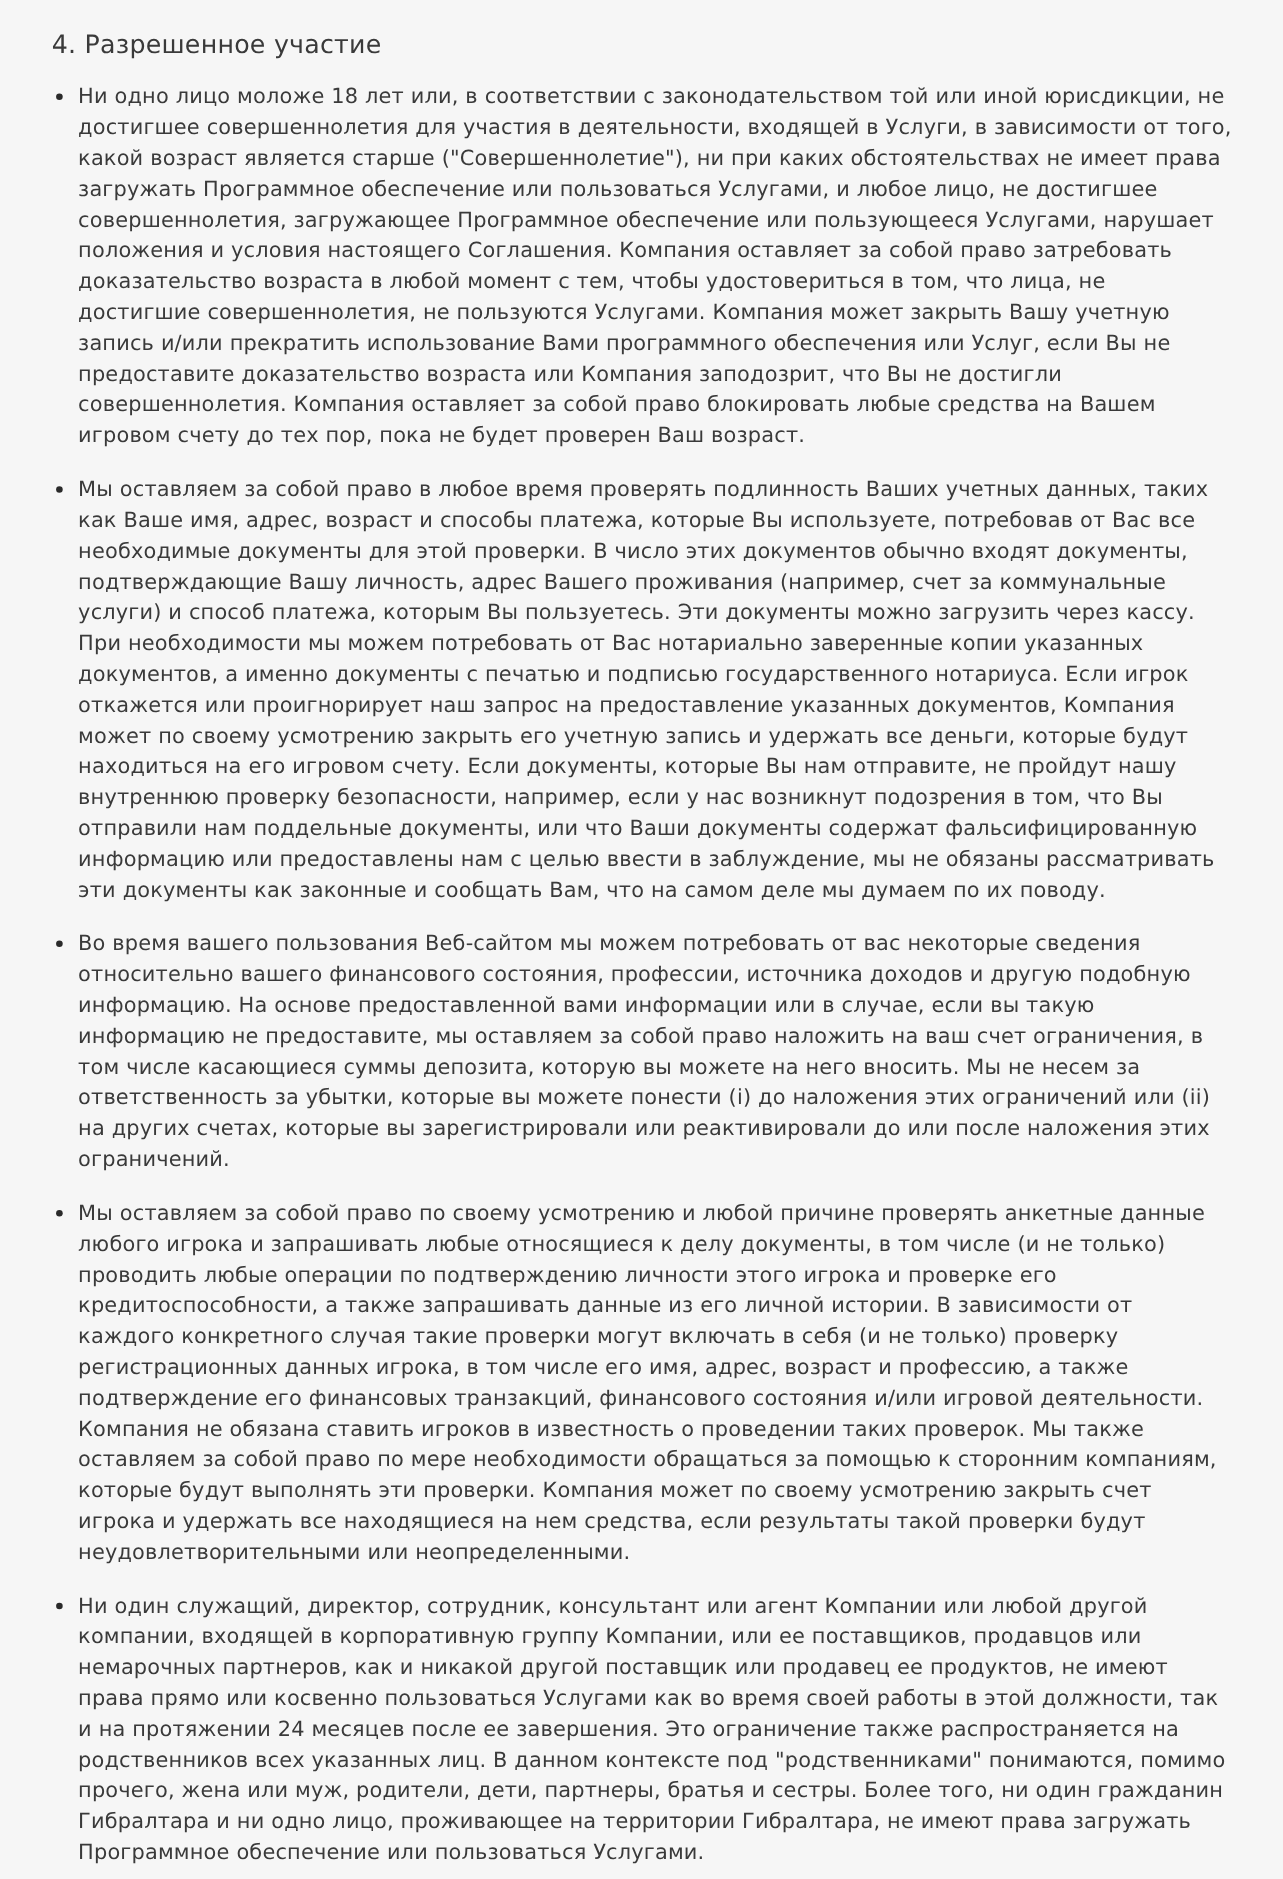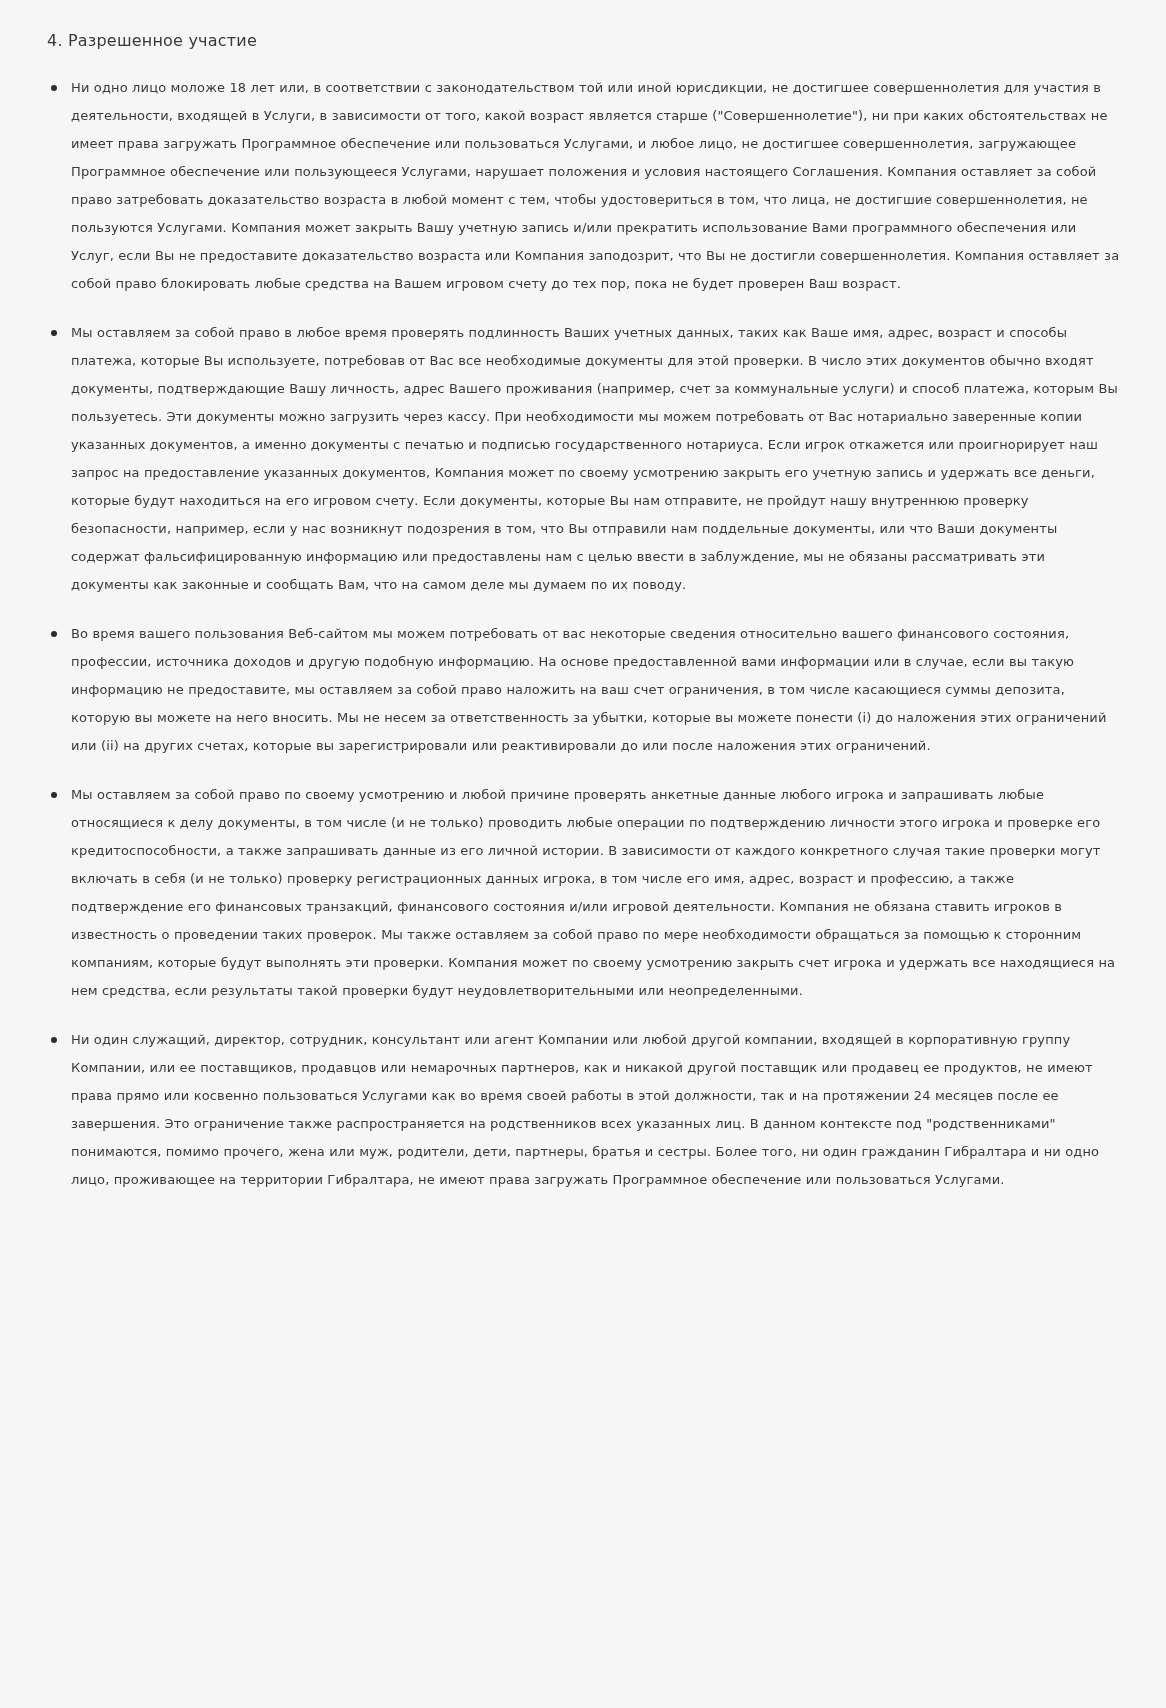--- a/index.html
+++ b/index.html
@@ -18,7 +18,7 @@
       padding: 24px 40px 0 47px;
     }
     .section-title {
-      font-size: 16px;
+      font-size: 23px;
       font-weight: normal;
       line-height: 28px;
       margin: 3px 0 19px 0;

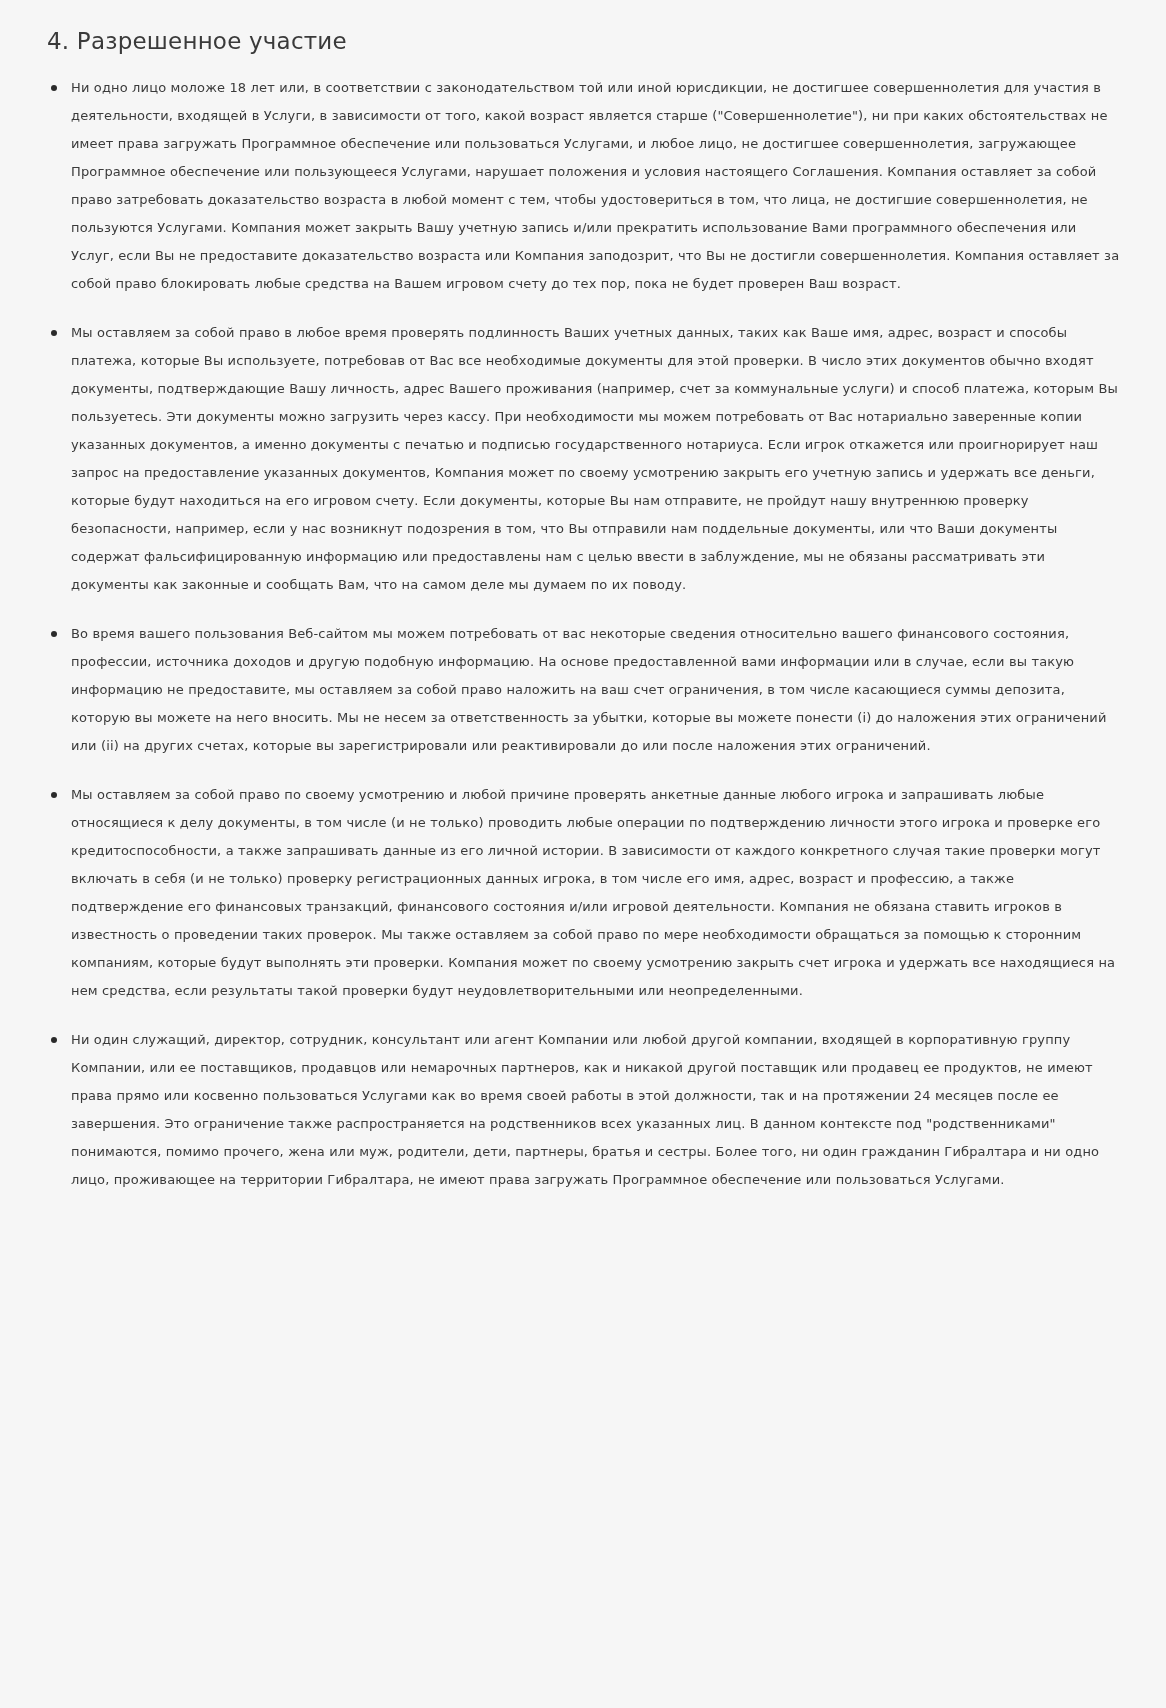--- a/index.html
+++ b/index.html
@@ -33,7 +33,7 @@
     ul.terms li {
       position: relative;
       padding-left: 24px;
-      font-size: 13px;
+      font-size: 19px;
       line-height: 28px;
       letter-spacing: 0.15px;
       margin-bottom: 21px;

